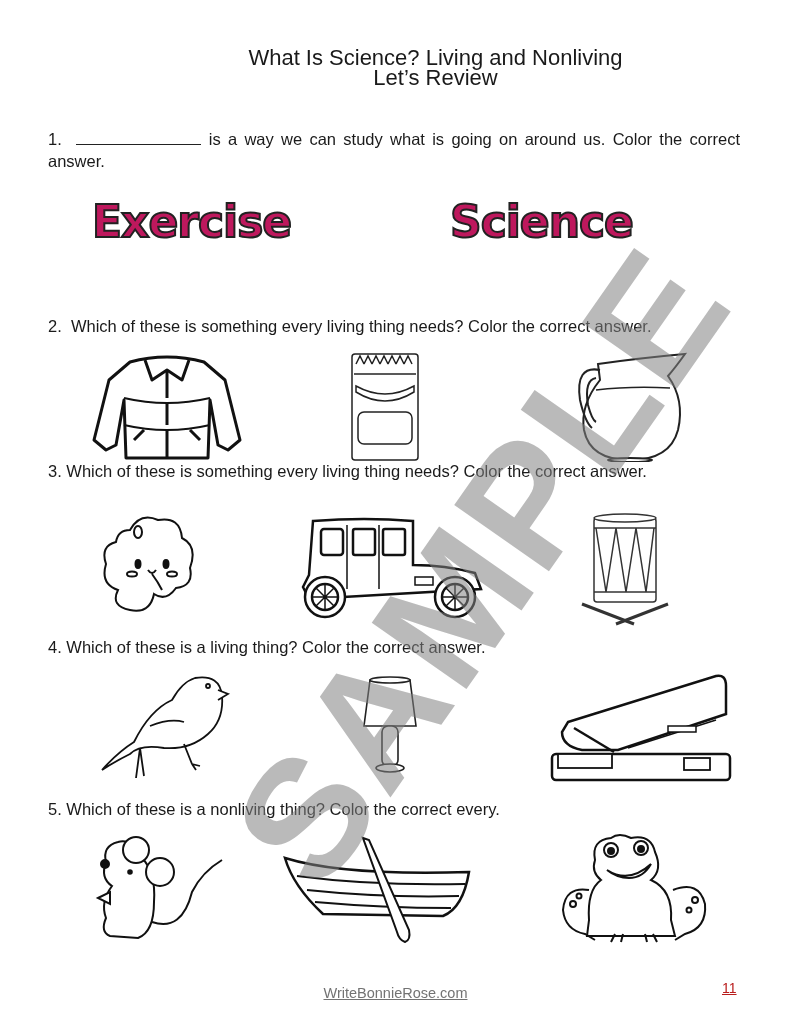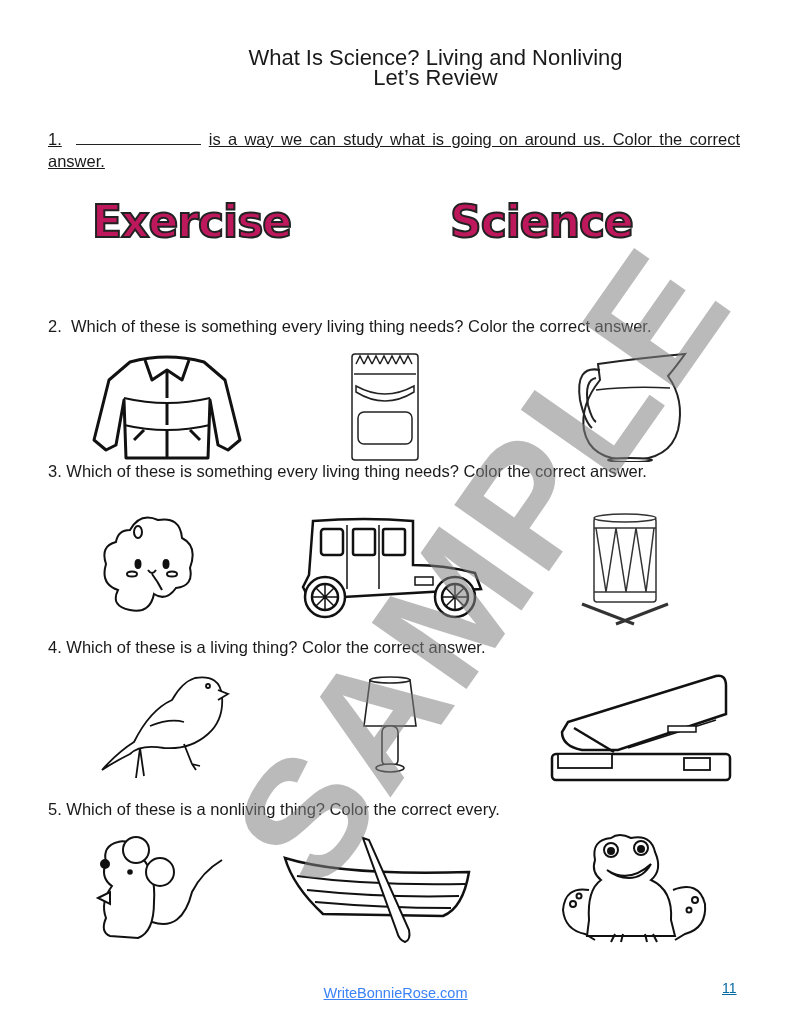--- a/index.html
+++ b/index.html
@@ -9,7 +9,7 @@
   .title.l1 { top: 44px; }
   .title.l2 { top: 64px; }
   .q { position: absolute; left: 48px; width: 692px; font-size: 16.5px; line-height: 22px; }
-  .q1 { top: 128px; text-align: justify; text-align-last: left; text-decoration: underline; }
+  .q1 { top: 128px; text-align: justify; text-align-last: left; }
   .q1 .blank { display: inline-block; width: 125px; border-bottom: 1px solid #222; margin: 0 8px 0 14px; height: 14px; vertical-align: baseline; }
   .q2 { top: 315px; } .q3 { top: 460px; } .q4 { top: 636px; } .q5 { top: 798px; }
   .pic { position: absolute; }

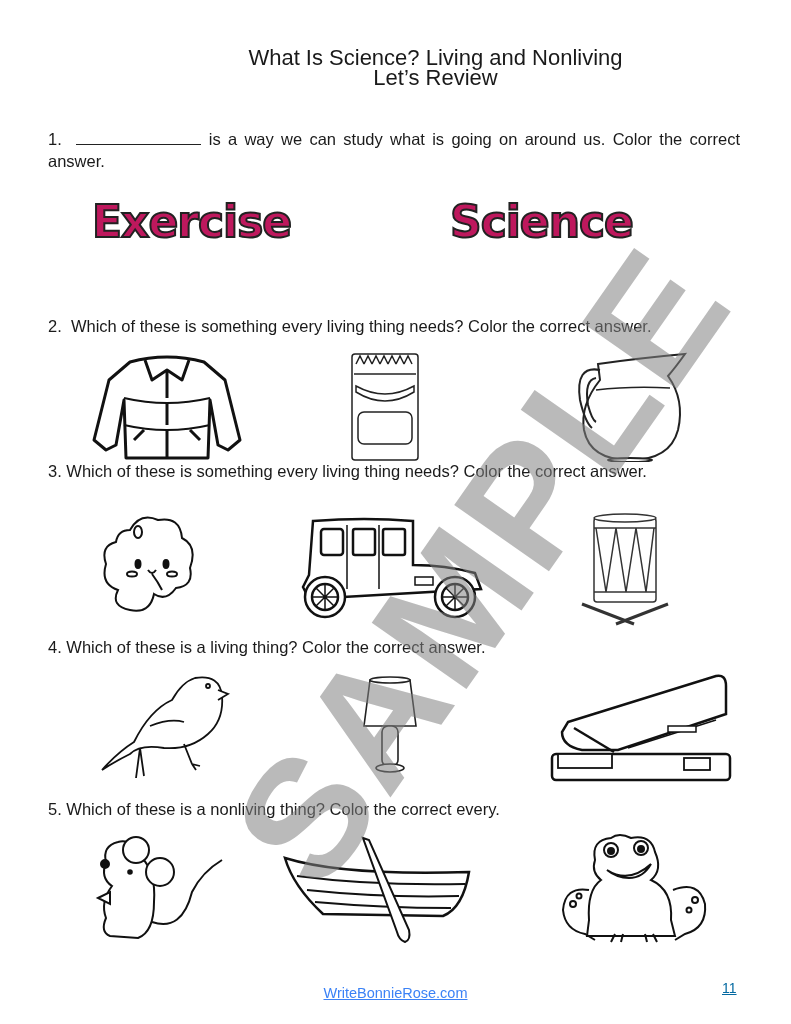--- a/index.html
+++ b/index.html
@@ -16,7 +16,7 @@
   .bubble { position: absolute; font-family: "DejaVu Sans", sans-serif; font-weight: bold; font-size: 44px;
             color: #be185d; -webkit-text-stroke: 2px #222; letter-spacing: -1px; }
   .footer-link { position: absolute; top: 985px; left: 0; width: 791px; text-align: center;
-                 font-size: 14.5px; color: #3b82f6; text-decoration: underline; }
+                 font-size: 14.5px; color: #737373; text-decoration: underline; }
   .page-num { position: absolute; top: 980px; left: 722px; font-size: 14px; color: #0369a1; text-decoration: underline; }
   .watermark { position: absolute; left: 120px; top: 470px; font-size: 168px; font-weight: bold;
                color: rgba(130,130,130,0.55); transform: rotate(-55deg); transform-origin: center;

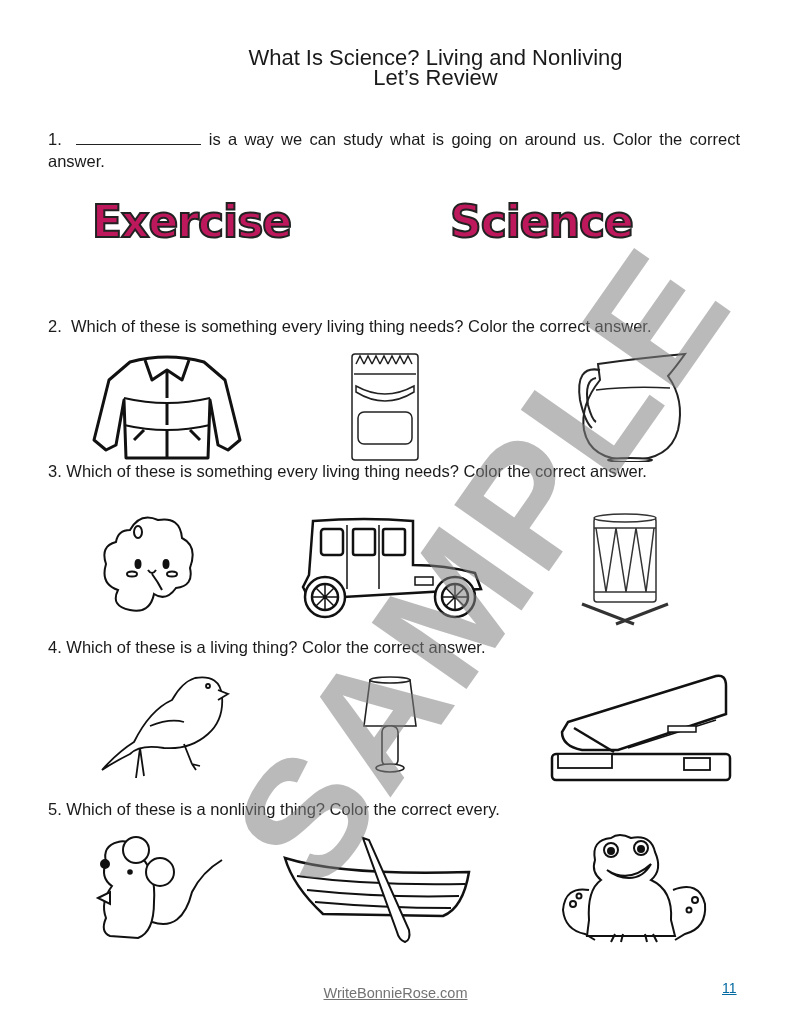--- a/index.html
+++ b/index.html
@@ -17,7 +17,7 @@
             color: #be185d; -webkit-text-stroke: 2px #222; letter-spacing: -1px; }
   .footer-link { position: absolute; top: 985px; left: 0; width: 791px; text-align: center;
                  font-size: 14.5px; color: #737373; text-decoration: underline; }
-  .page-num { position: absolute; top: 980px; left: 722px; font-size: 14px; color: #0369a1; text-decoration: underline; }
+  .page-num { position: absolute; top: 980px; left: 722px; font-size: 14px; color: #b91c1c; text-decoration: underline; }
   .watermark { position: absolute; left: 120px; top: 470px; font-size: 168px; font-weight: bold;
                color: rgba(130,130,130,0.55); transform: rotate(-55deg); transform-origin: center;
                letter-spacing: 4px; pointer-events: none; white-space: nowrap; }

